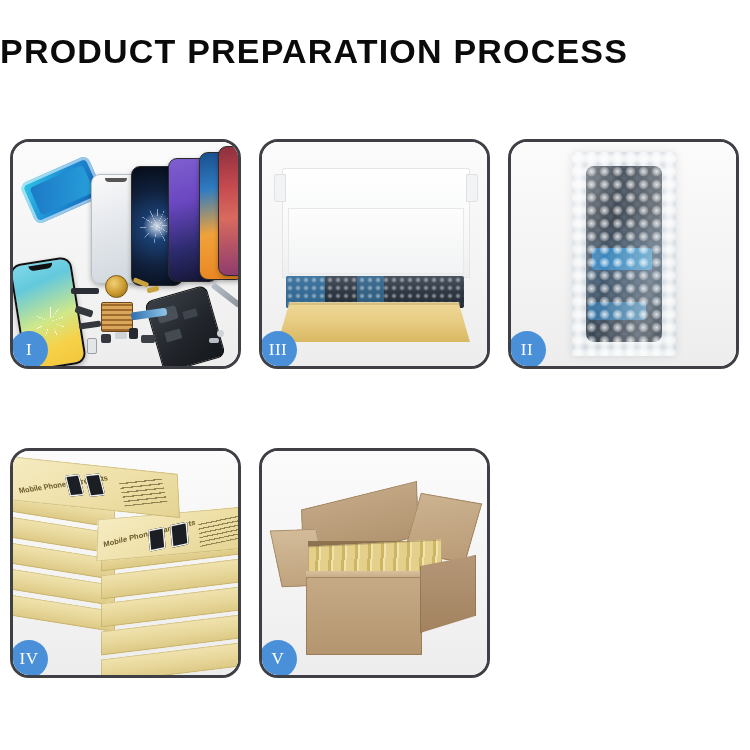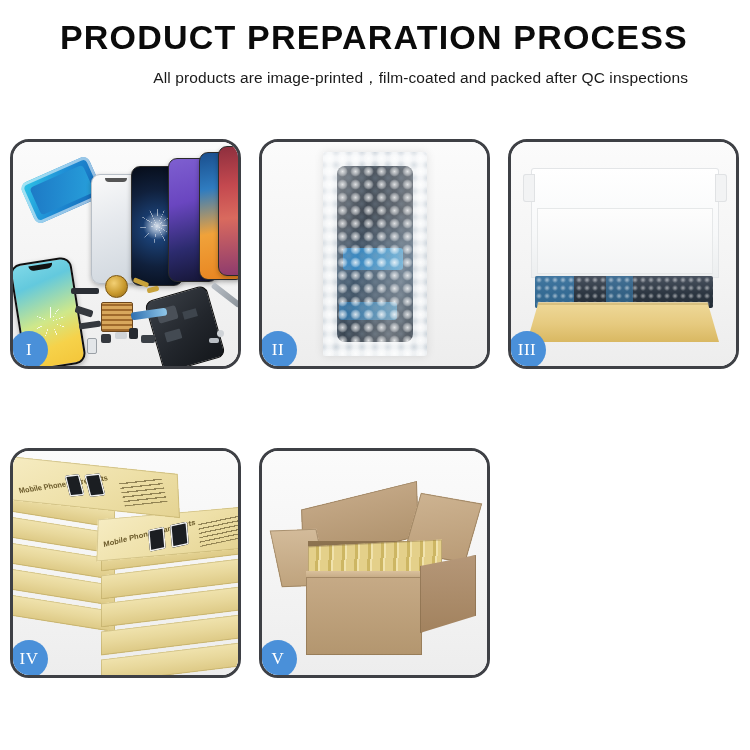--- a/index.html
+++ b/index.html
@@ -14,8 +14,8 @@
   
   .header{
     width:688px;
-    padding-top:20px;
-    text-align:right;
+    padding-top:34px;
+    text-align:left;
   }
   .page-title{
     font-family:"Liberation Sans", sans-serif;

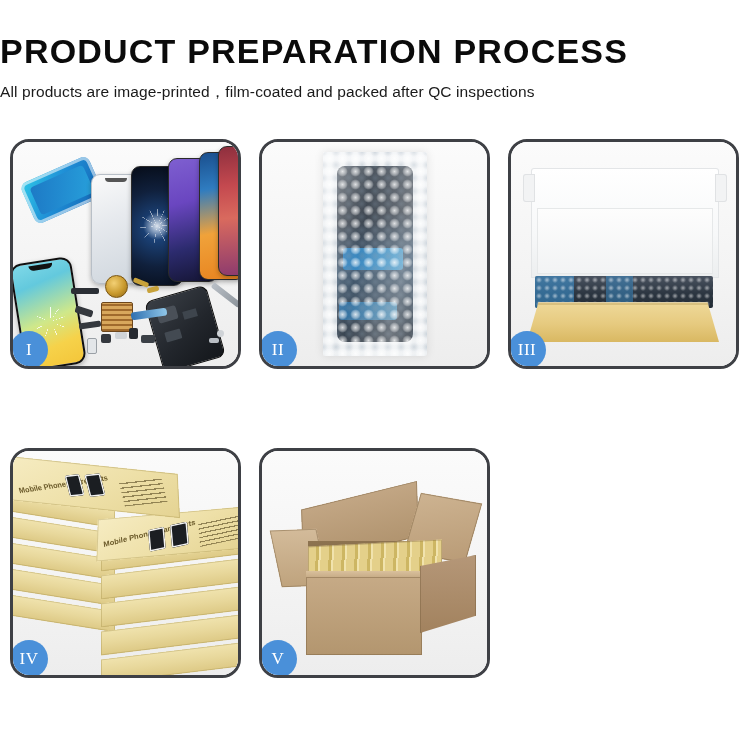--- a/index.html
+++ b/index.html
@@ -434,7 +434,6 @@
 
 <div class="header">
   <h1 class="page-title">PRODUCT PREPARATION PROCESS</h1>
-  <p class="page-subtitle">All products are image-printed，film-coated and packed after QC inspections</p>
 </div>
 
 <div class="grid">

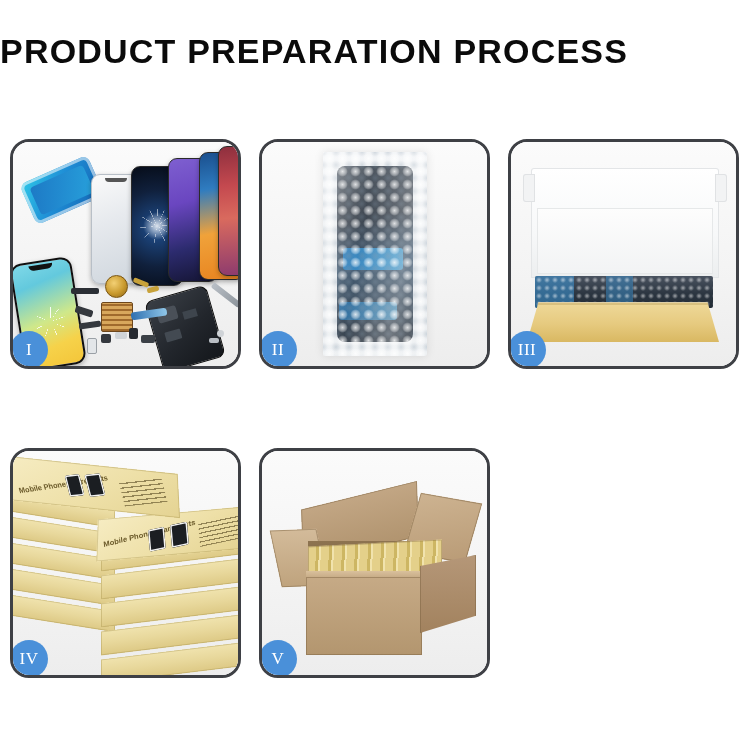--- a/index.html
+++ b/index.html
@@ -472,6 +472,16 @@
     <div class="badge">I</div>
   </div>
 
+  <div class="panel p3">
+    <div class="stage">
+      <div class="lid"></div>
+      <div class="foam"></div>
+      <div class="content"></div>
+      <div class="tray"></div>
+    </div>
+    <div class="badge">III</div>
+  </div>
+
   <div class="panel p2">
     <div class="stage">
       <div class="pouch">
@@ -483,16 +493,6 @@
       </div>
     </div>
     <div class="badge">II</div>
-  </div>
-
-  <div class="panel p3">
-    <div class="stage">
-      <div class="lid"></div>
-      <div class="foam"></div>
-      <div class="content"></div>
-      <div class="tray"></div>
-    </div>
-    <div class="badge">III</div>
   </div>
 
   <div class="panel p4">

